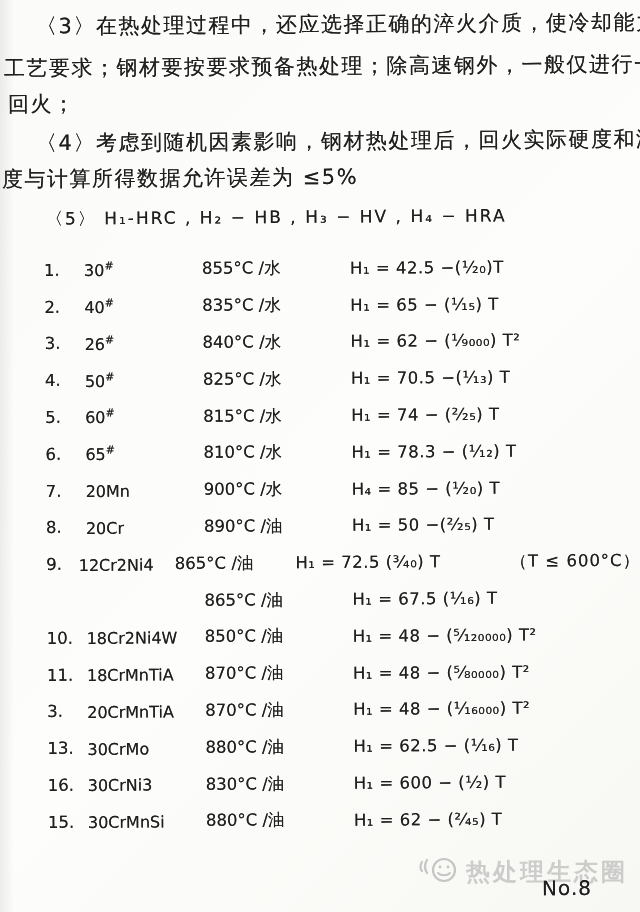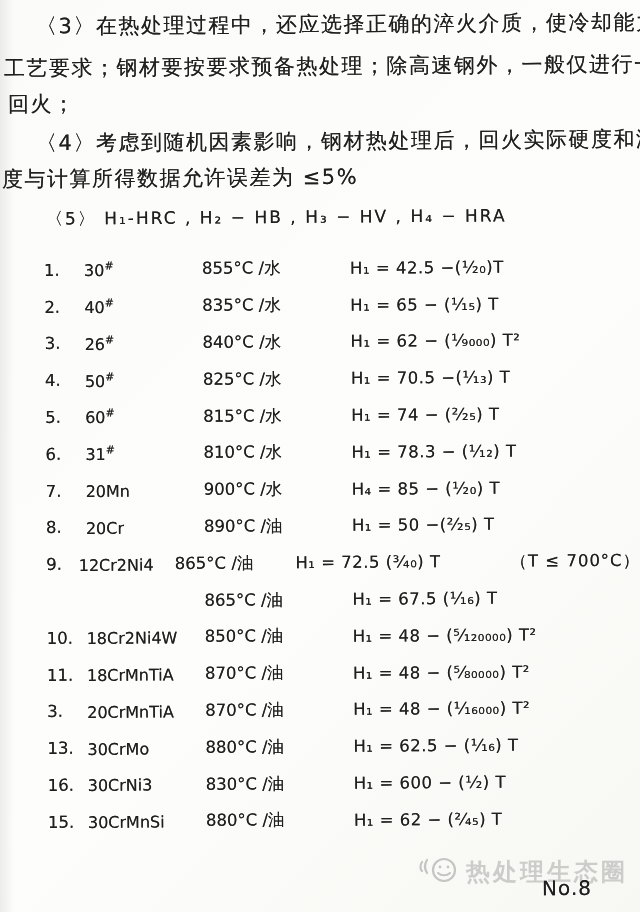--- a/index.html
+++ b/index.html
@@ -125,7 +125,7 @@
 
     <div class="row">
       <span class="c-no">6.</span>
-      <span class="c-grade"><span>31</span><sup>#</sup></span>
+      <span class="c-grade"><span>65</span><sup>#</sup></span>
       <span class="c-proc">810°C /水</span>
       <span class="c-formula">H₁ = 78.3 − (¹⁄₁₂) T</span>
       <span class="c-note"></span>

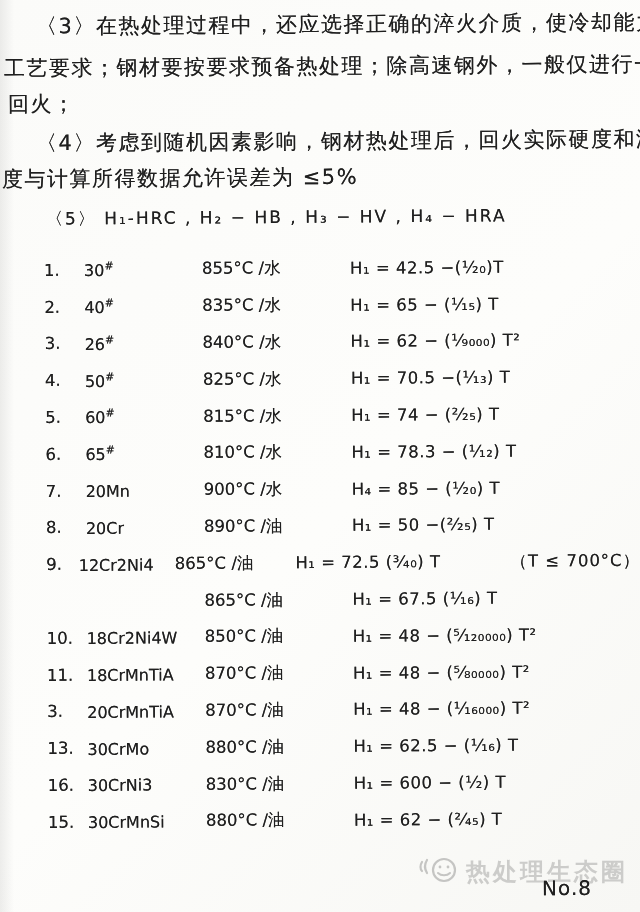--- a/index.html
+++ b/index.html
@@ -152,7 +152,7 @@
       <span class="c-grade"><span>12Cr2Ni4</span><sup></sup></span>
       <span class="c-proc">865°C /油</span>
       <span class="c-formula">H₁ = 72.5 (³⁄₄₀) T</span>
-      <span class="c-note">（T ≤ 700°C）</span>
+      <span class="c-note">（T ≤ 600°C）</span>
     </div>
 
     <div class="row">

